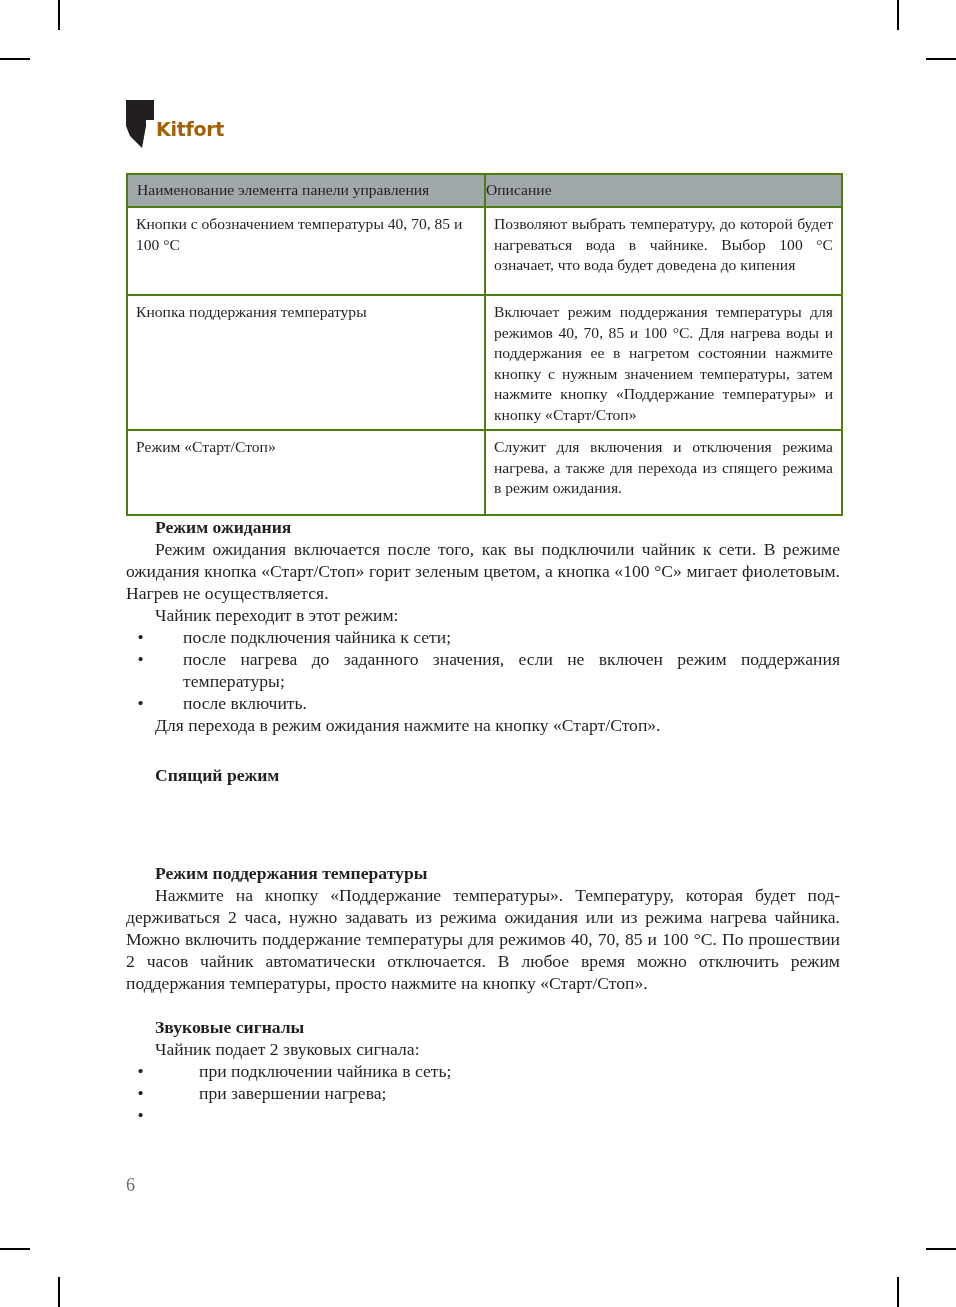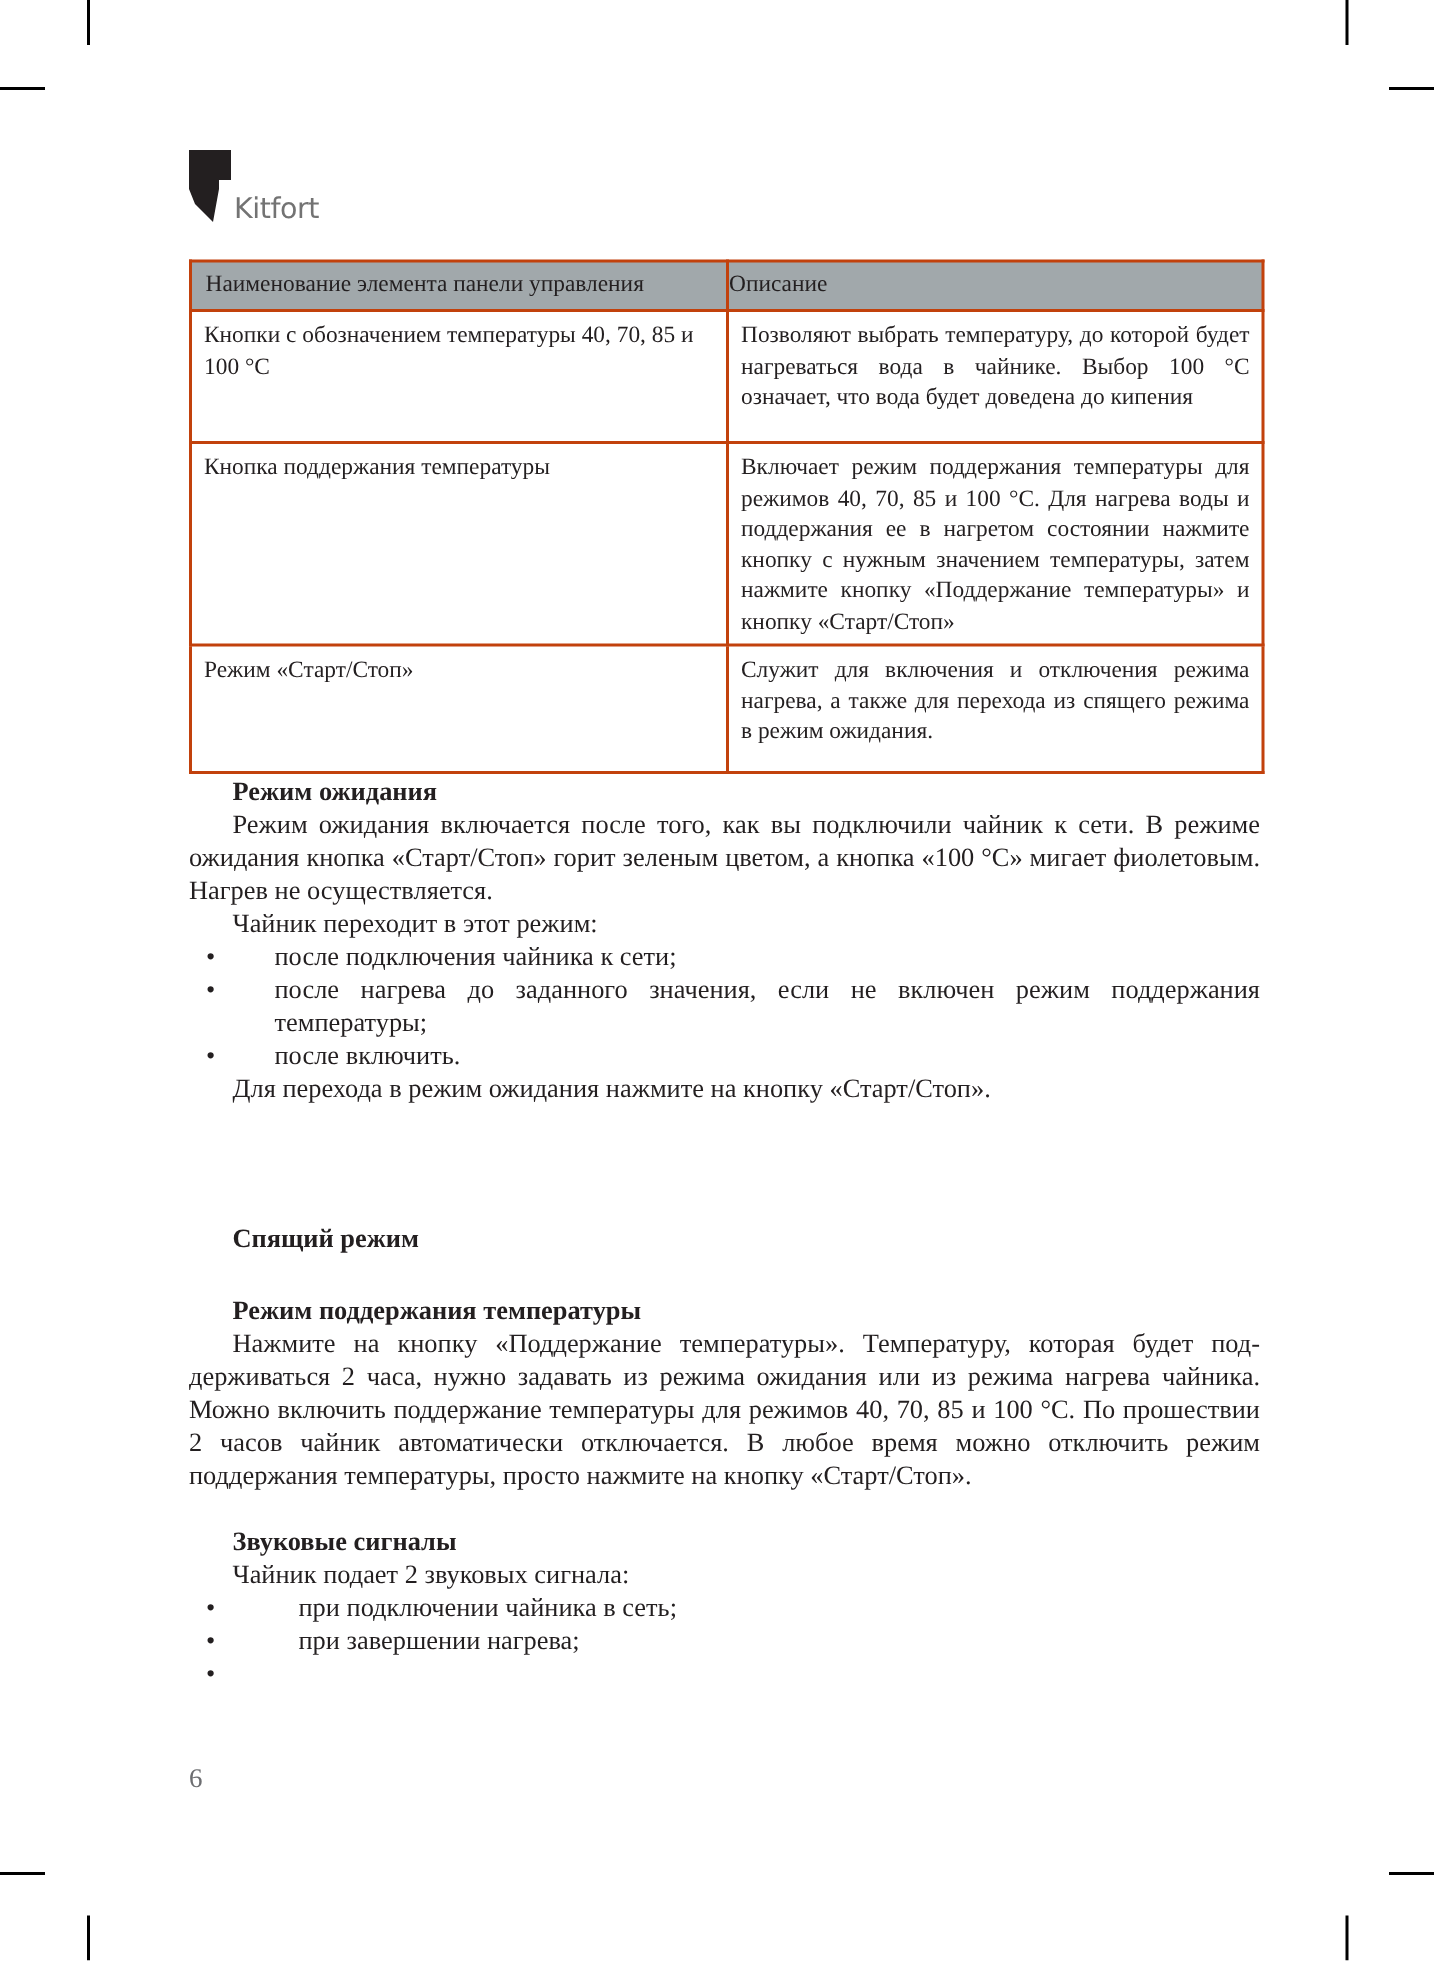--- a/index.html
+++ b/index.html
@@ -7,8 +7,8 @@
          font-family:"Liberation Serif", "DejaVu Serif", serif; color:#231f20; }
   .crop { position:absolute; background:#000; }
   .logo { position:absolute; left:126px; top:100px; width:100px; height:50px; }
-  .logo-text { position:absolute; left:156px; top:128px; font-family:"DejaVu Sans", sans-serif;
-               font-weight:normal; font-size:19px; letter-spacing:-0.3px; color:#737373; }
+  .logo-text { position:absolute; left:156px; top:118px; font-family:"DejaVu Sans", sans-serif;
+               font-weight:bold; font-size:19px; letter-spacing:-0.3px; color:#a16207; }
   table.ctrl { position:absolute; left:126px; top:173px; width:715px; border-collapse:collapse;
                font-size:15.6px; line-height:20.5px; table-layout:fixed; }
   table.ctrl th, table.ctrl td { border:2px solid #c2410c; vertical-align:top; padding:0; }

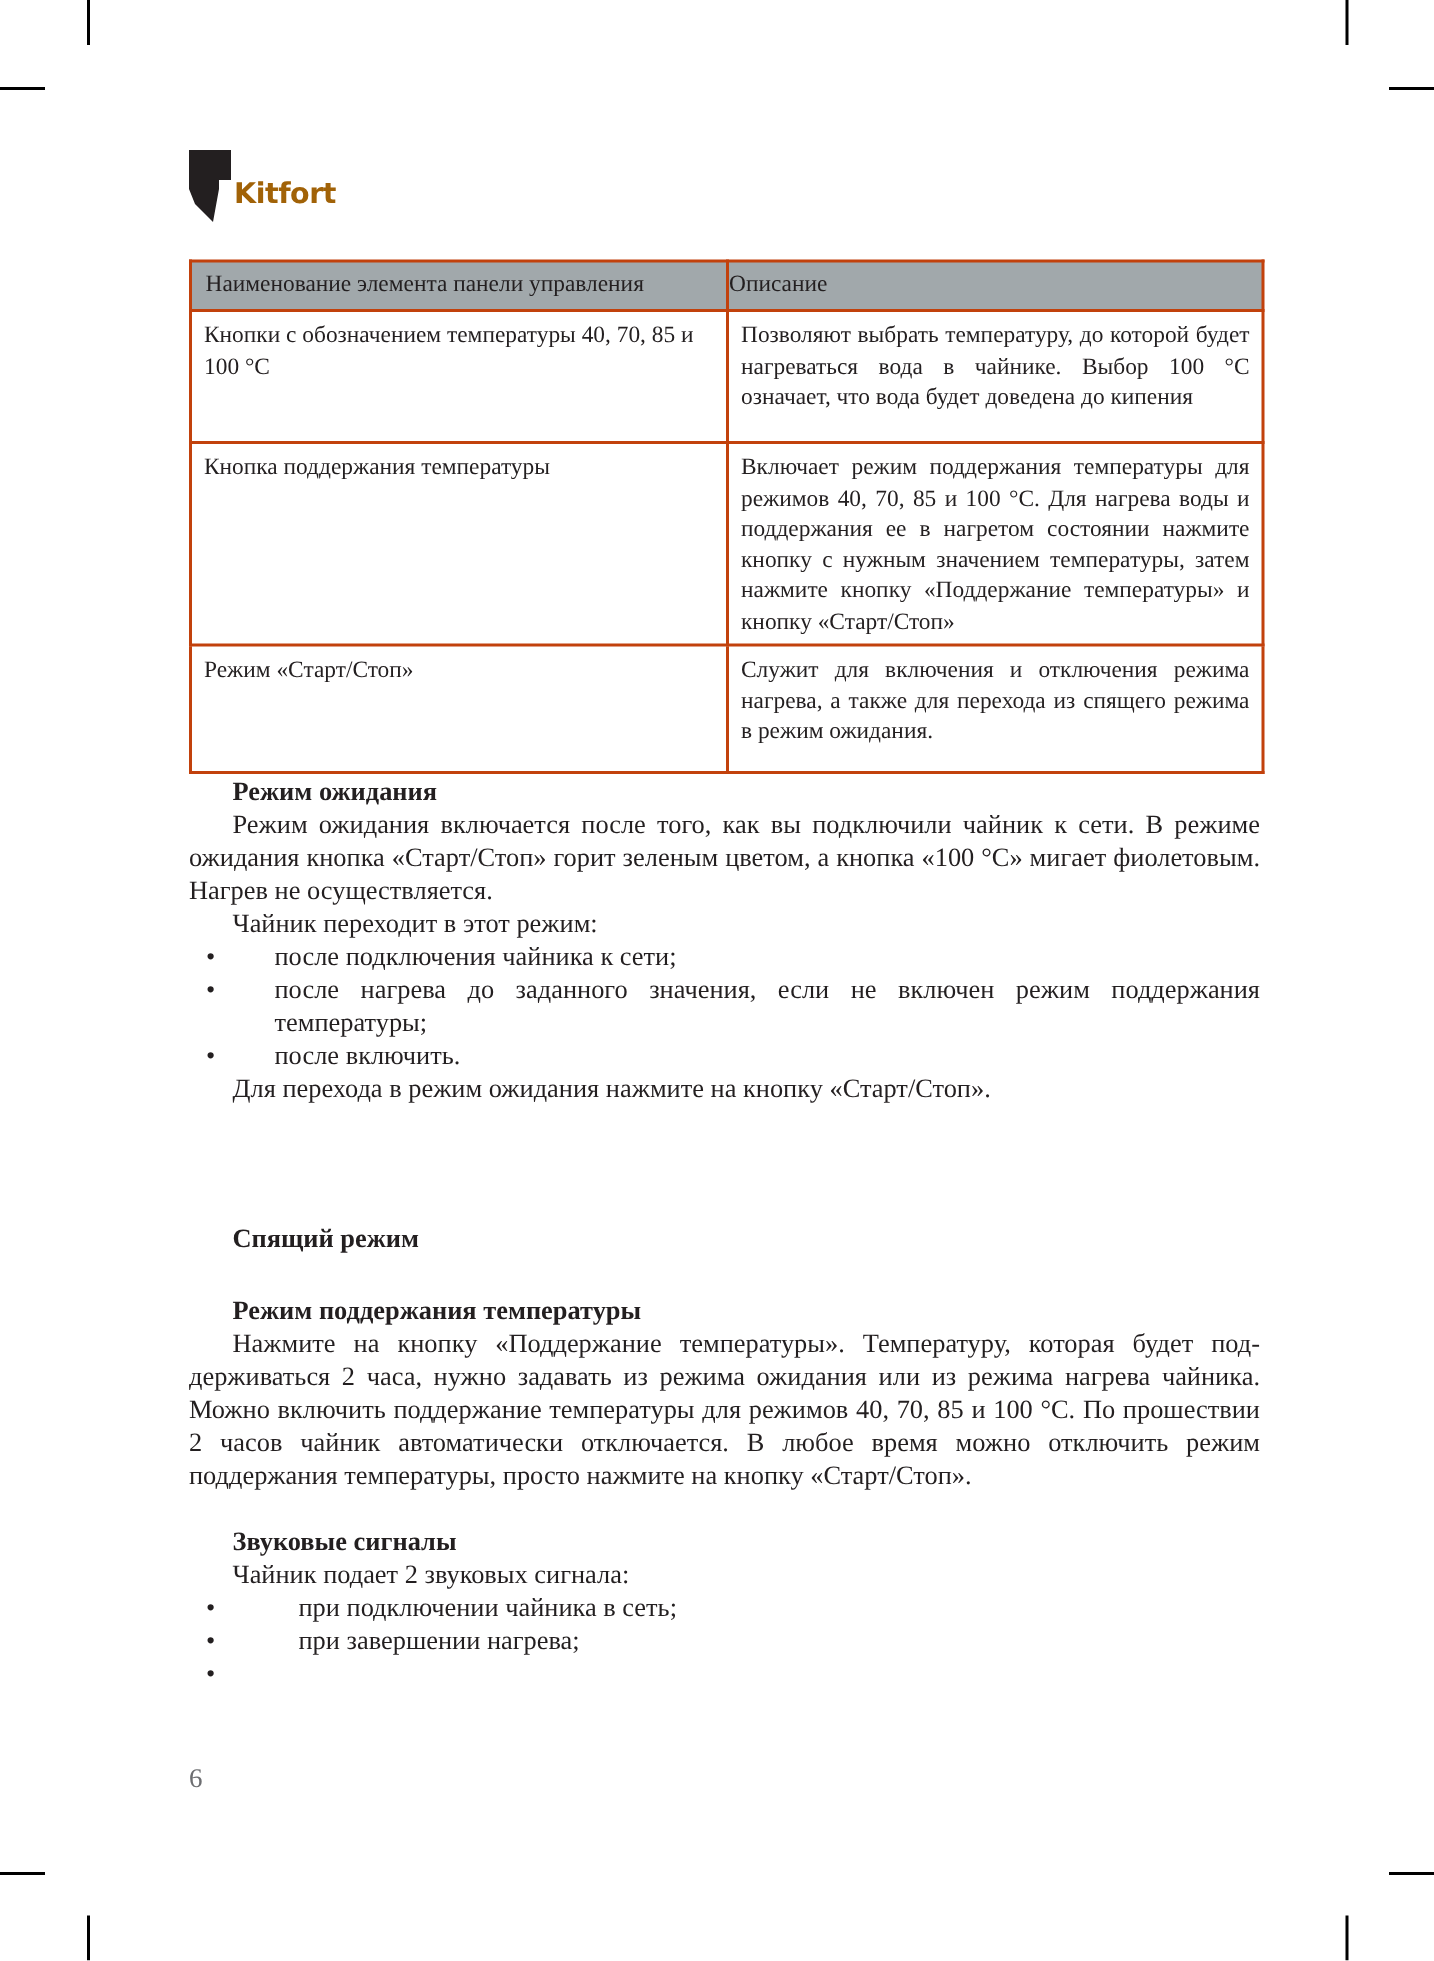--- a/index.html
+++ b/index.html
@@ -11,7 +11,7 @@
                font-weight:bold; font-size:19px; letter-spacing:-0.3px; color:#a16207; }
   table.ctrl { position:absolute; left:126px; top:173px; width:715px; border-collapse:collapse;
                font-size:15.6px; line-height:20.5px; table-layout:fixed; }
-  table.ctrl th, table.ctrl td { border:2px solid #c2410c; vertical-align:top; padding:0; }
+  table.ctrl th, table.ctrl td { border:2px solid #4d7c0f; vertical-align:top; padding:0; }
   table.ctrl th { background:#a1a8ab; font-weight:normal; height:31px; vertical-align:middle; }
   table.ctrl th.c1 { text-align:left; padding-left:9px; }
   table.ctrl th.c2 { text-align:left; }

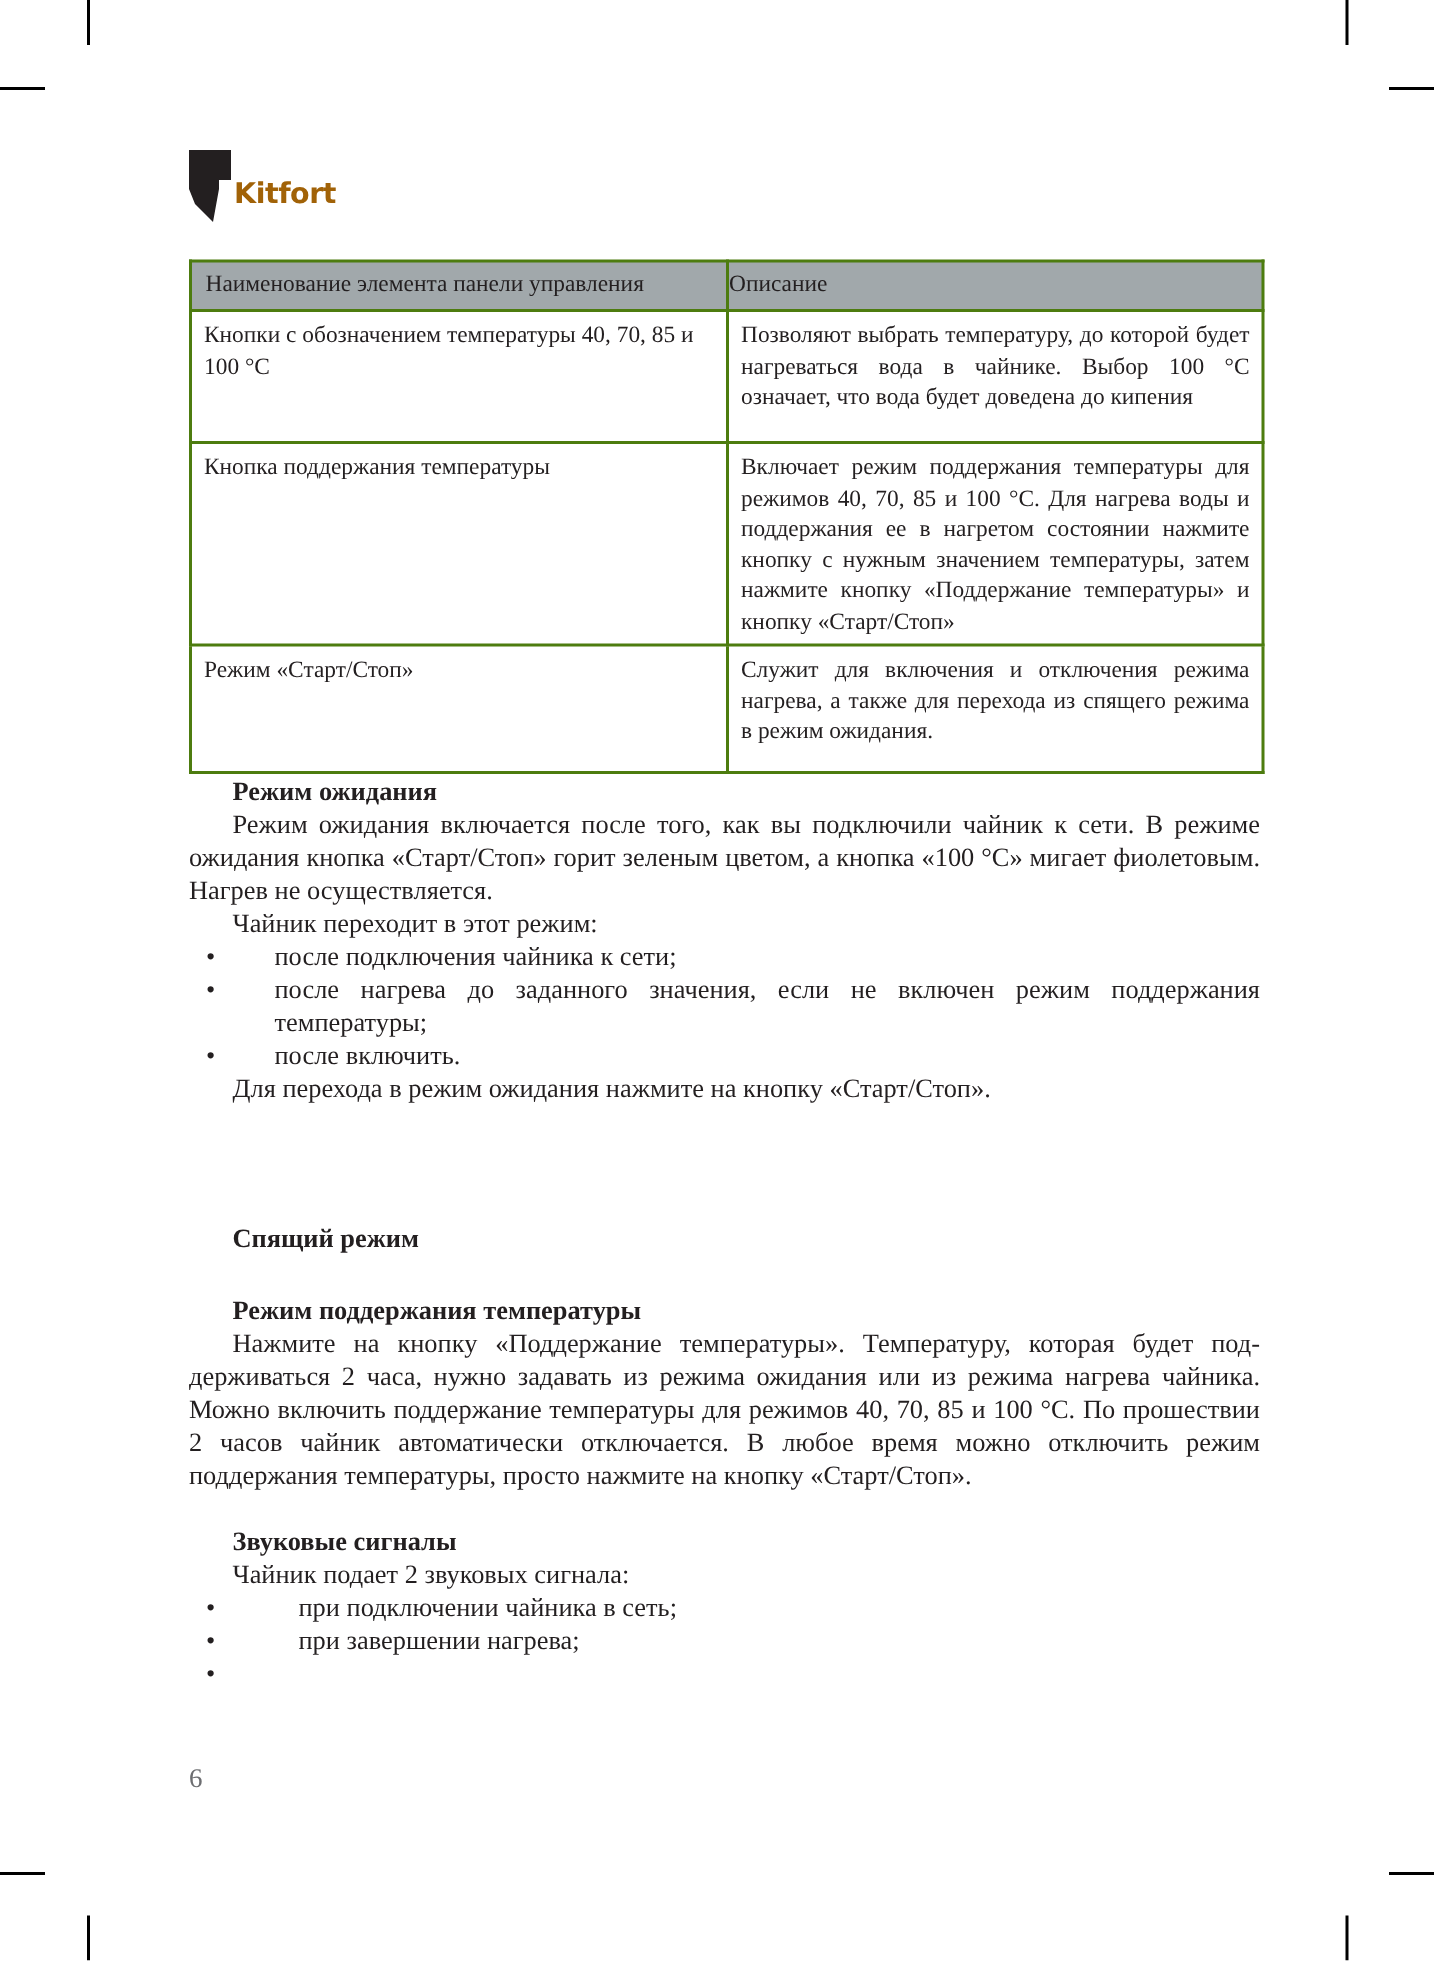--- a/index.html
+++ b/index.html
@@ -82,7 +82,7 @@
   <div class="p0">Для перехода в режим ожидания нажмите на кнопку «Старт/Стоп».</div>
 </div>
 
-<div class="body-text" style="top:814px;">
+<div class="body-text" style="top:764px;">
   <div class="h">Спящий режим</div>
 </div>
 

